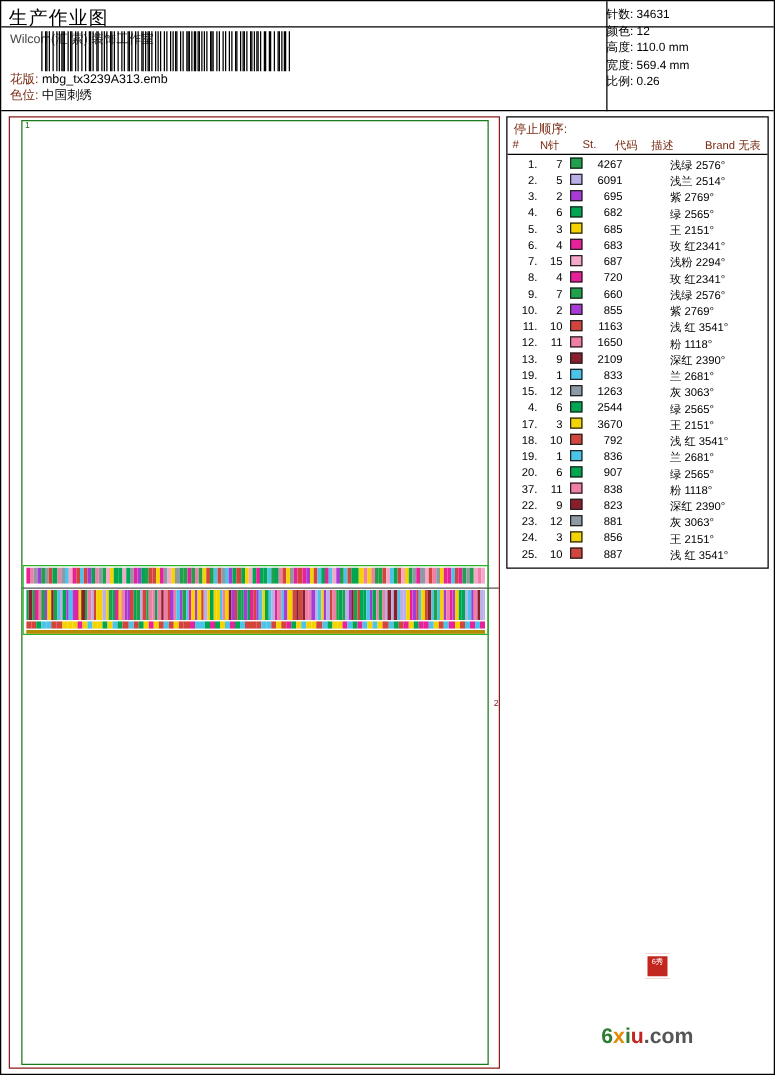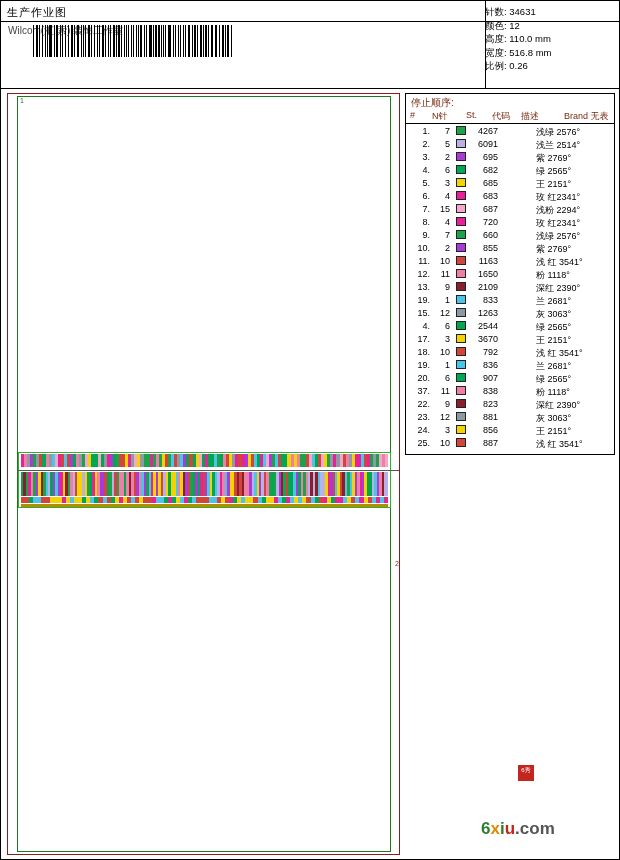--- a/index.html
+++ b/index.html
@@ -35,7 +35,7 @@
   .header-title {
     position: absolute;
     left: 6px; top: 4px;
-    font-size: 11px;
+    font-size: 15px;
     letter-spacing: 1px;
   }
   .header-rule {

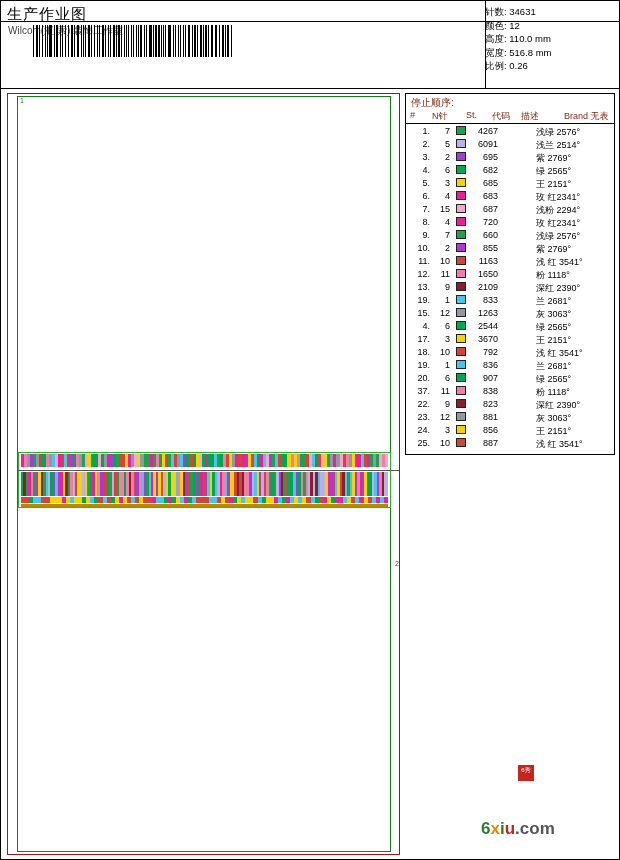--- a/index.html
+++ b/index.html
@@ -415,7 +415,7 @@
       </div>
       <div>
         <span>宽度:</span>
-        <span>516.8 mm</span>
+        <span>569.4 mm</span>
       </div>
       <div>
         <span>比例:</span>

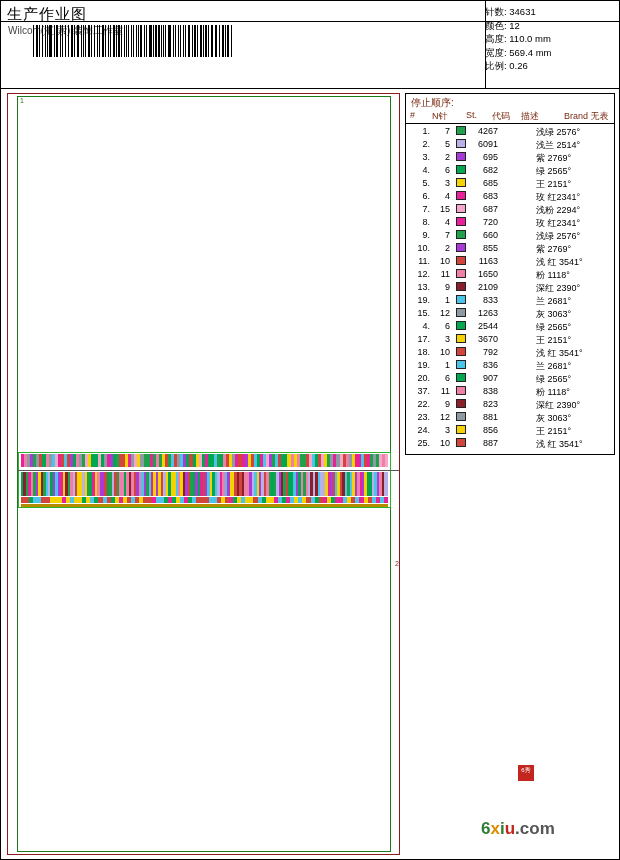--- a/index.html
+++ b/index.html
@@ -397,6 +397,16 @@
         <i style="width: 1px; margin-right: 2px;"></i>
       </div>
 
+    <div class="meta-block">
+      <div class="meta-row">
+        <span class="mlabel">花版:</span>
+        <span class="mval">mbg_tx3239A313.emb</span>
+      </div>
+      <div class="meta-row">
+        <span class="mlabel">色位:</span>
+        <span class="mval">中国刺绣</span>
+      </div>
+    </div>
 
     <div class="header-vdiv"></div>
 

